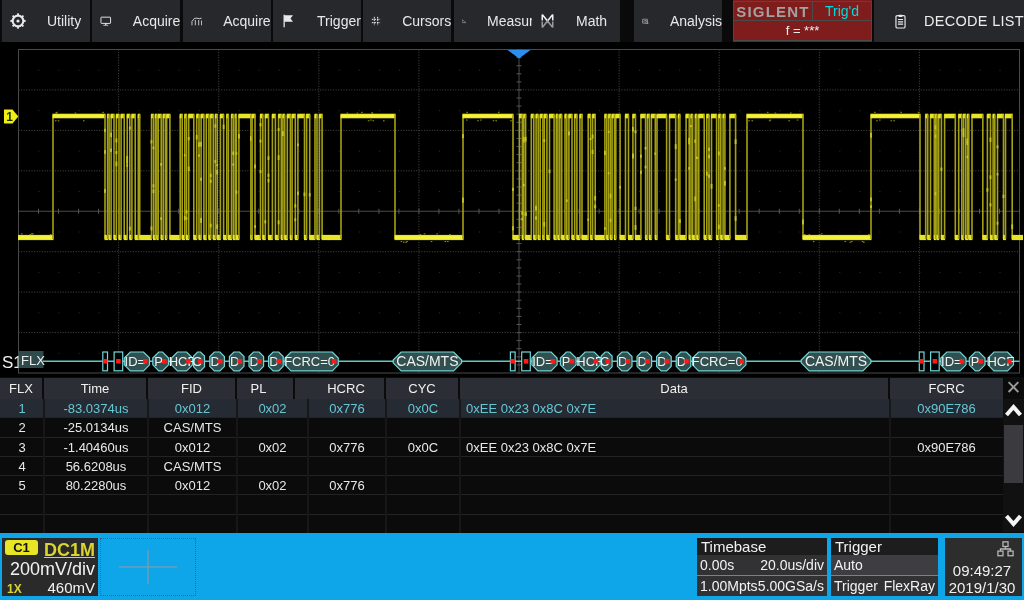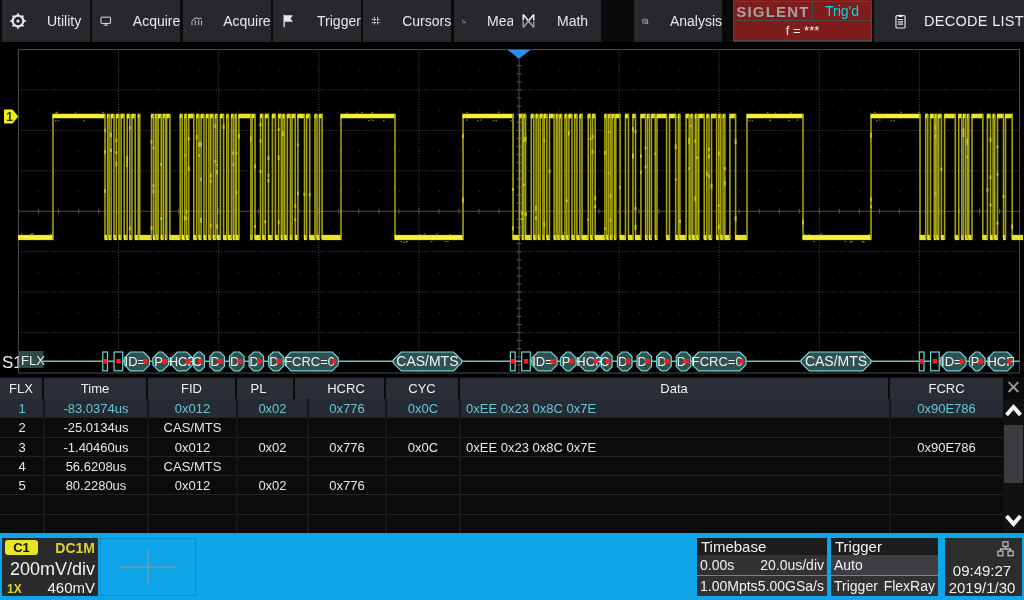--- a/index.html
+++ b/index.html
@@ -112,7 +112,7 @@
         </svg>
         <span>Measure</span>
       </div>
-<div class="mitem" style="left:513px">
+<div class="mitem" style="left:532px">
         <svg width="15" height="14" viewBox="0 0 24 24">
           <path d="M3 1 V11 M3 1 L12 12 L21 1 M21 1 V11" stroke="#f0f0f0" stroke-width="2.6" fill="none"></path>
           <path d="M3 23 V13 M3 23 L12 12 L21 23 M21 23 V13" stroke="#9a9a9a" stroke-width="2.6" fill="none"></path>

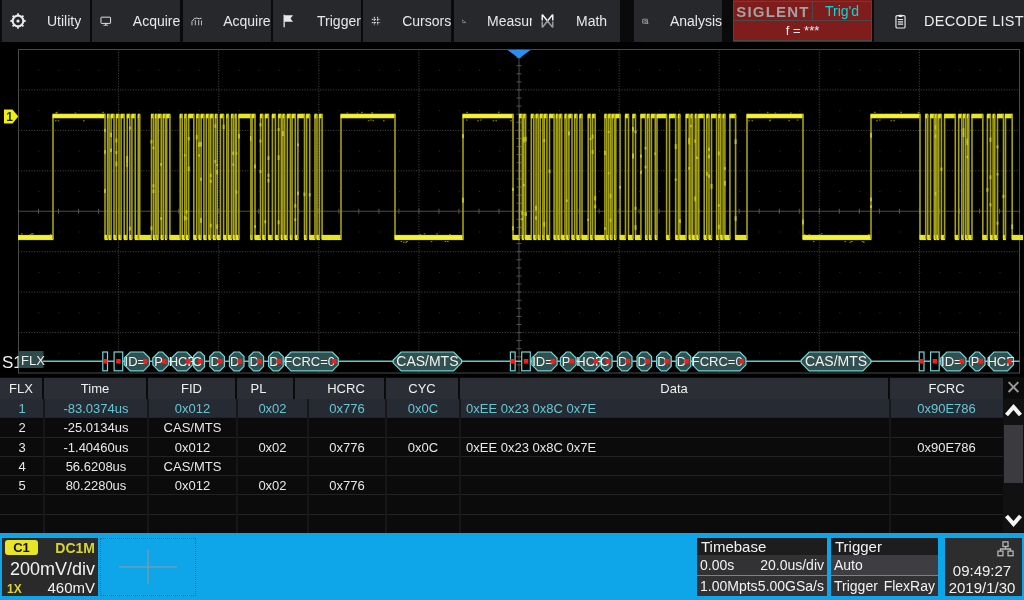--- a/index.html
+++ b/index.html
@@ -41,7 +41,7 @@
 #c1p { left:2px; width:96px; background:#2a2a2a; }
 #c1chip { position:absolute; left:3px; top:2px; width:33px; height:15px; background:#e8e426; border-radius:3px;
   color:#111; font-size:13px; font-weight:bold; text-align:center; line-height:15px; }
-#dc1m { position:absolute; right:3px; top:2px; color:#d8d432; font-size:14px; font-weight:bold; }
+#dc1m { position:absolute; right:3px; top:2px; color:#d8d432; font-size:18px; font-weight:bold;text-decoration:underline; }
 #c1p .v1 { position:absolute; right:3px; top:21px; color:#f2f2f2; font-size:18px; }
 #c1p .x1 { position:absolute; left:5px; top:44px; color:#d8d432; font-size:12px; font-weight:bold; }
 #c1p .v2 { position:absolute; right:3px; top:41px; color:#f2f2f2; font-size:15px; }

